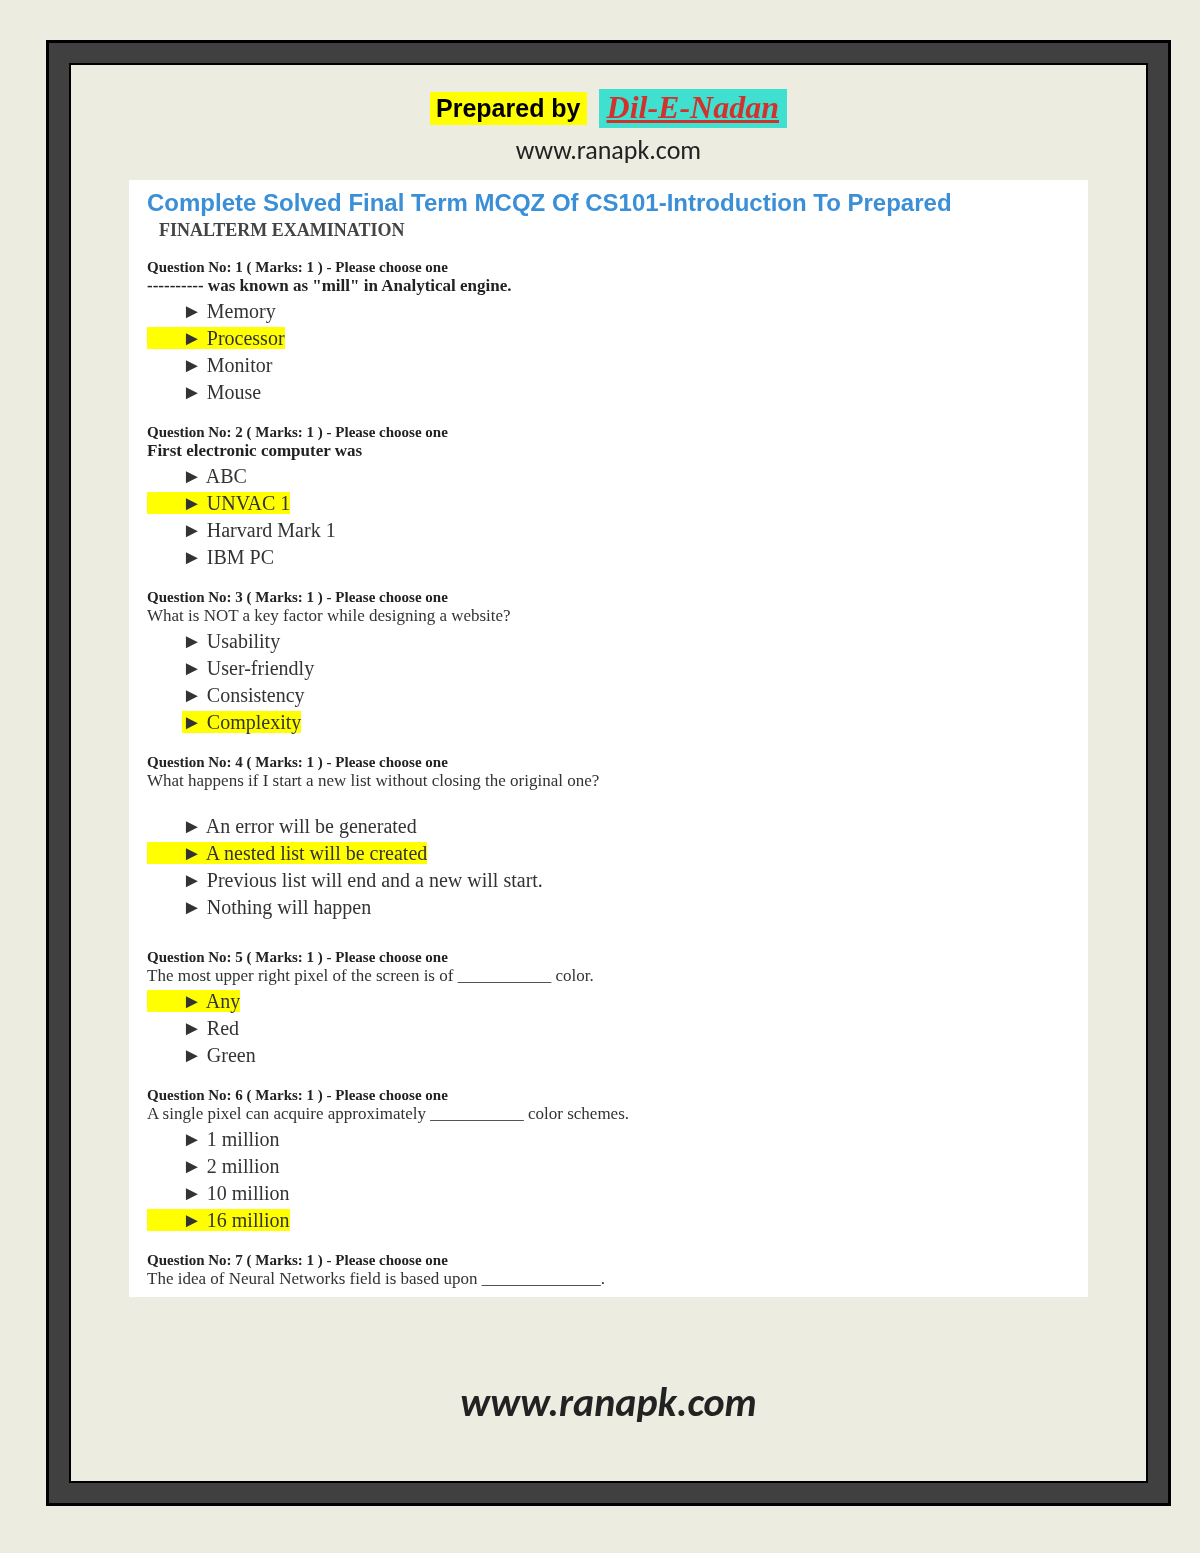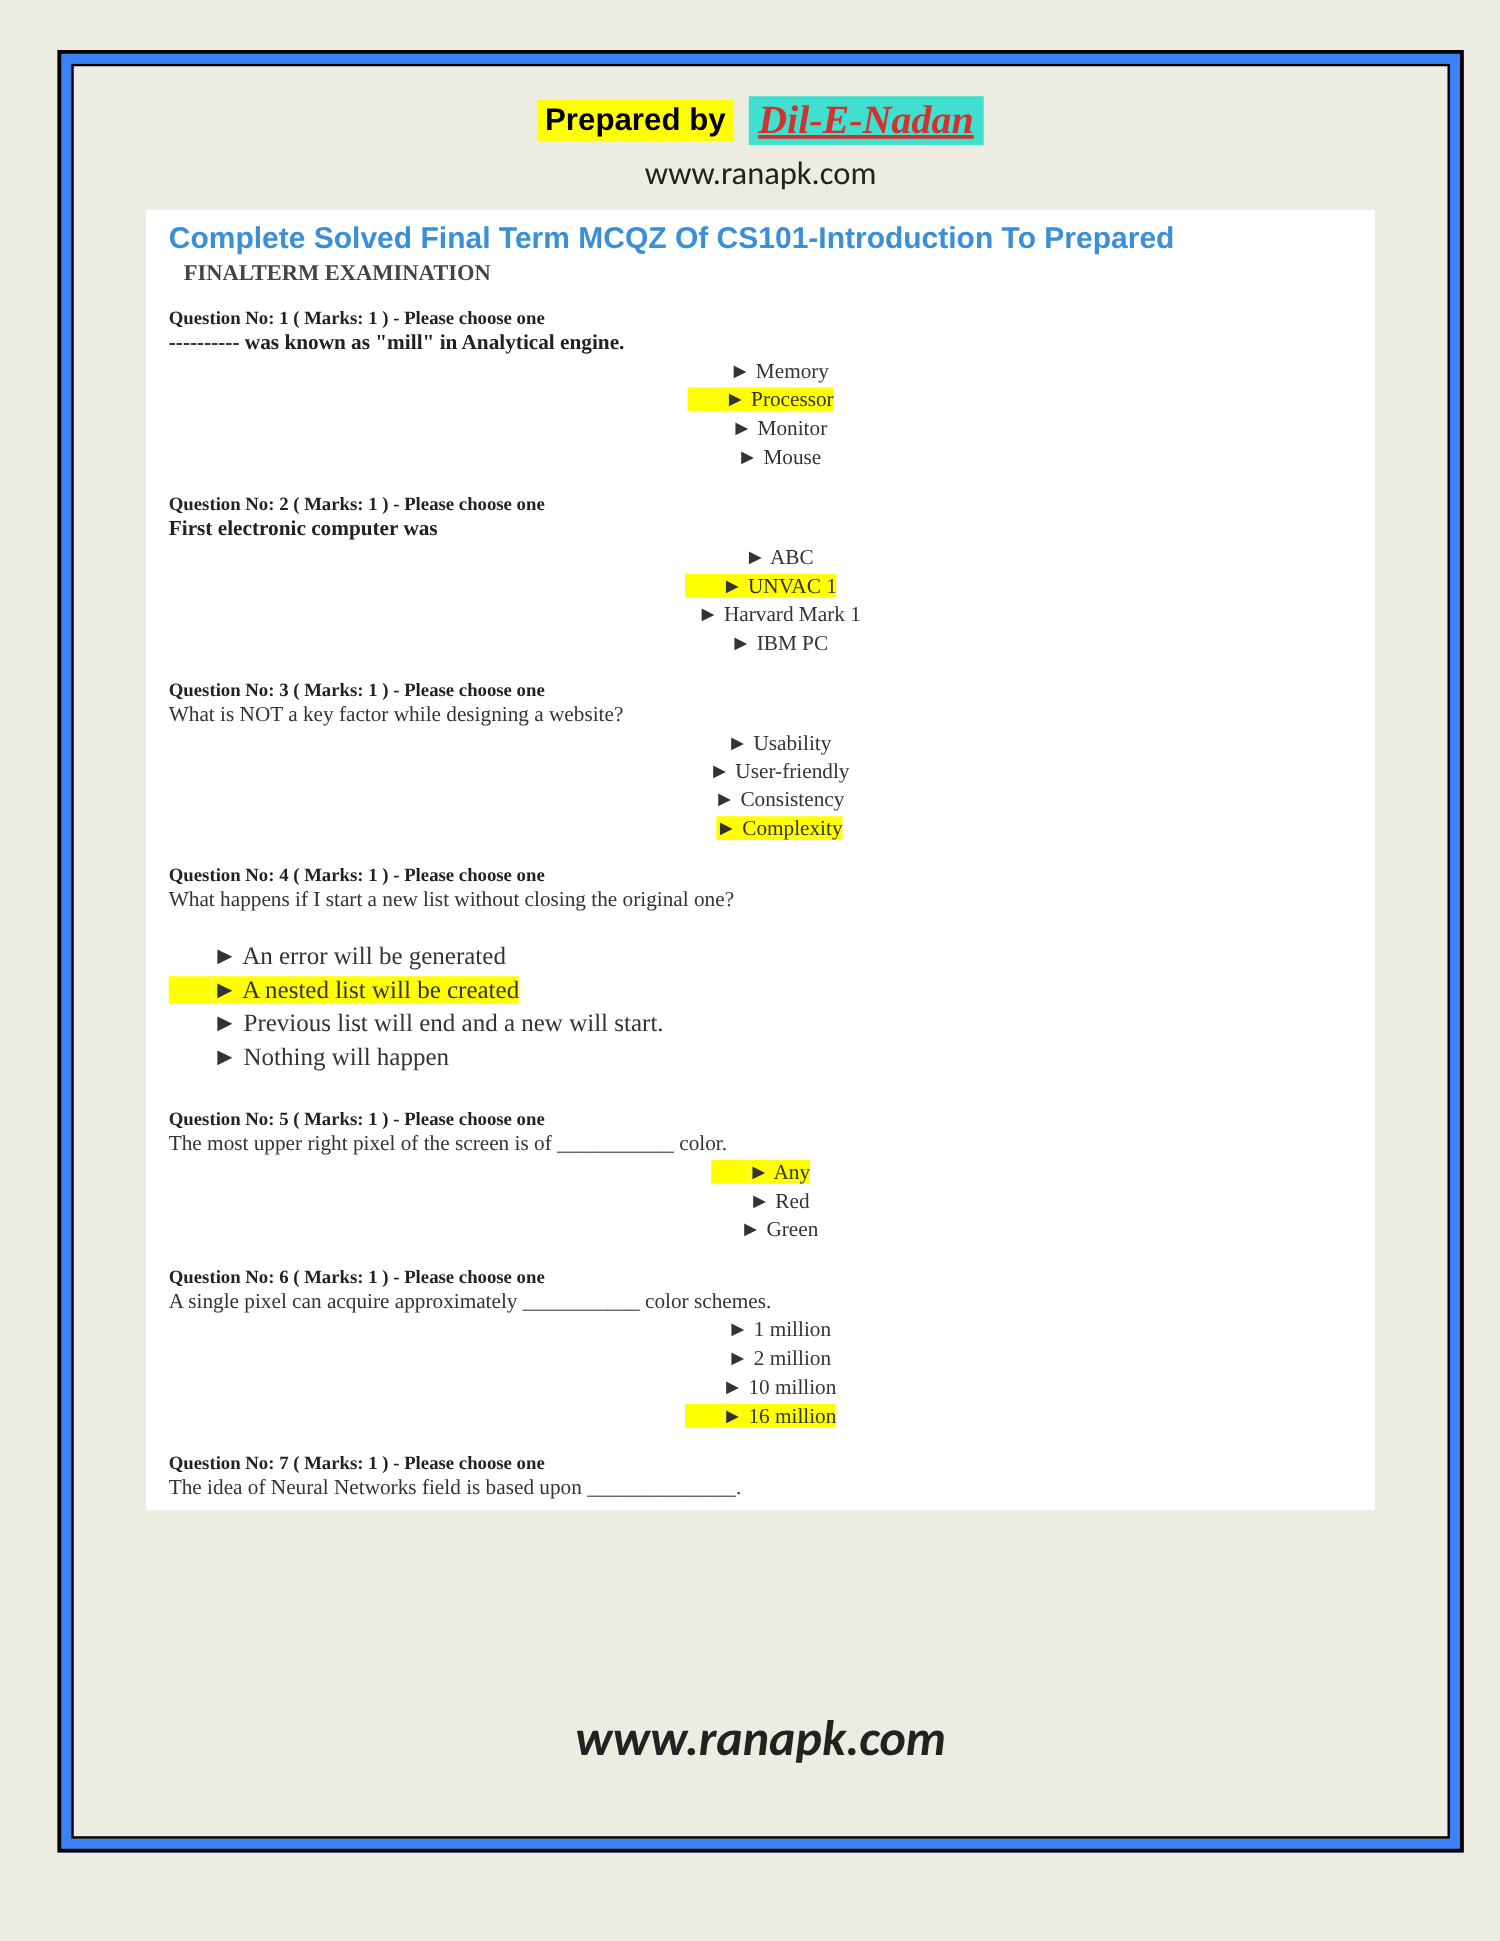--- a/index.html
+++ b/index.html
@@ -13,8 +13,8 @@
   .outer-frame {
     margin: 40px 29px 40px 46px;
     border: 3px solid #000;
-    padding: 8px;
-    background: #3b82f6;
+    padding: 20px;
+    background: #404040;
   }
   .inner-frame {
     border: 2px solid #000;

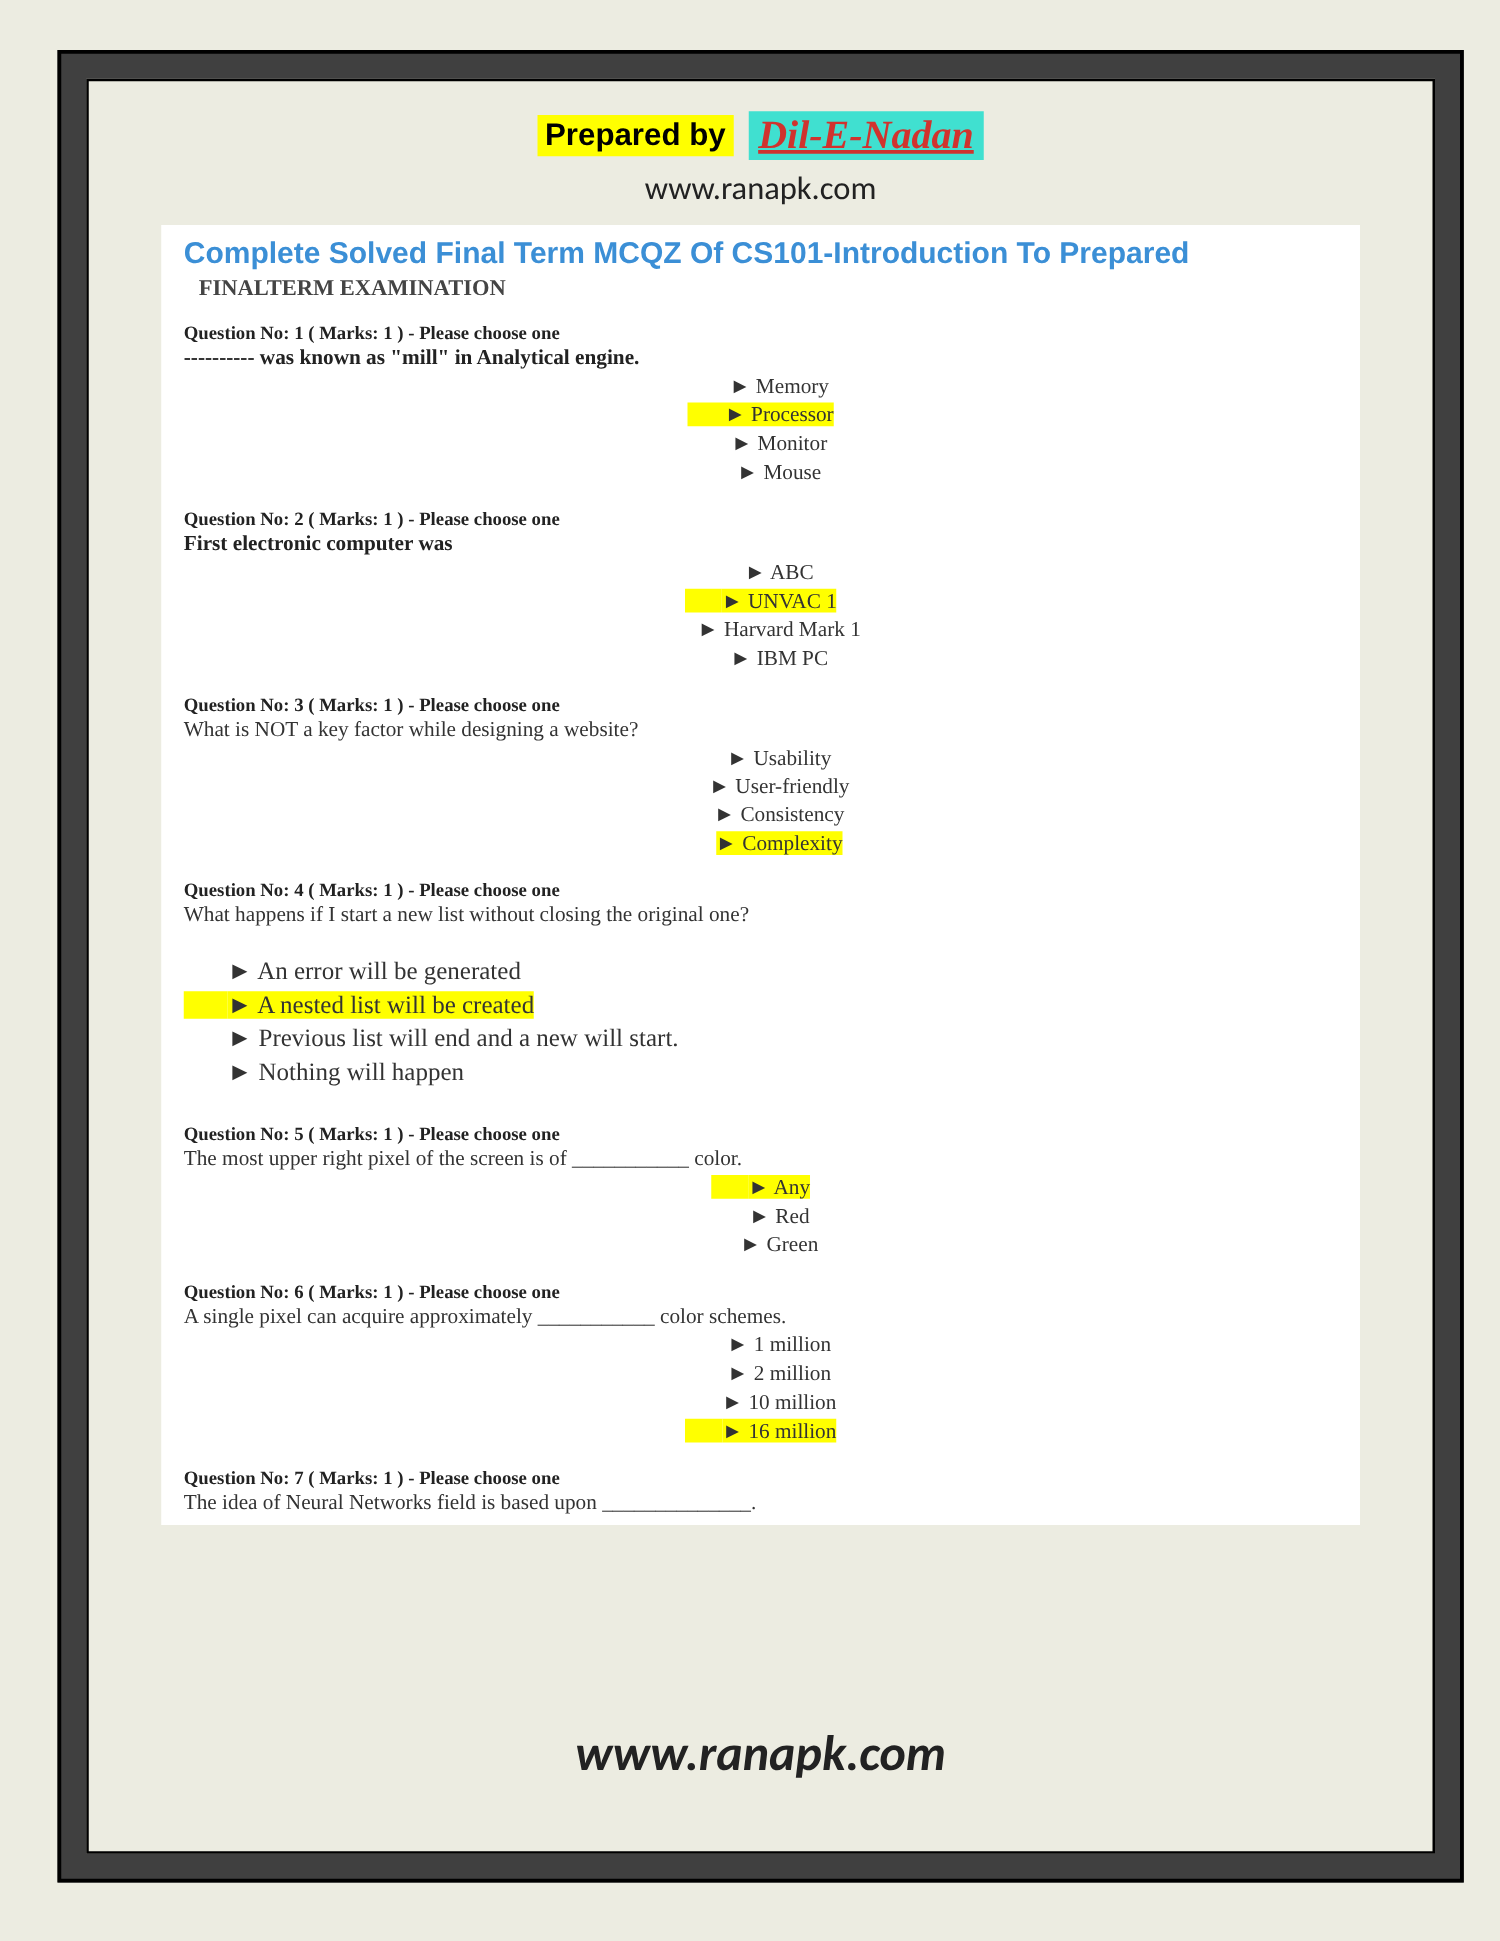--- a/index.html
+++ b/index.html
@@ -106,11 +106,10 @@
     margin-top: 2px;
   }
   .opt {
-    font-size: 17px;
+    font-size: 20px;
     color: #333;
     line-height: 1.35;
     white-space: pre;
-    text-align: center;
   }
   .opt-large {
     font-size: 20px;

